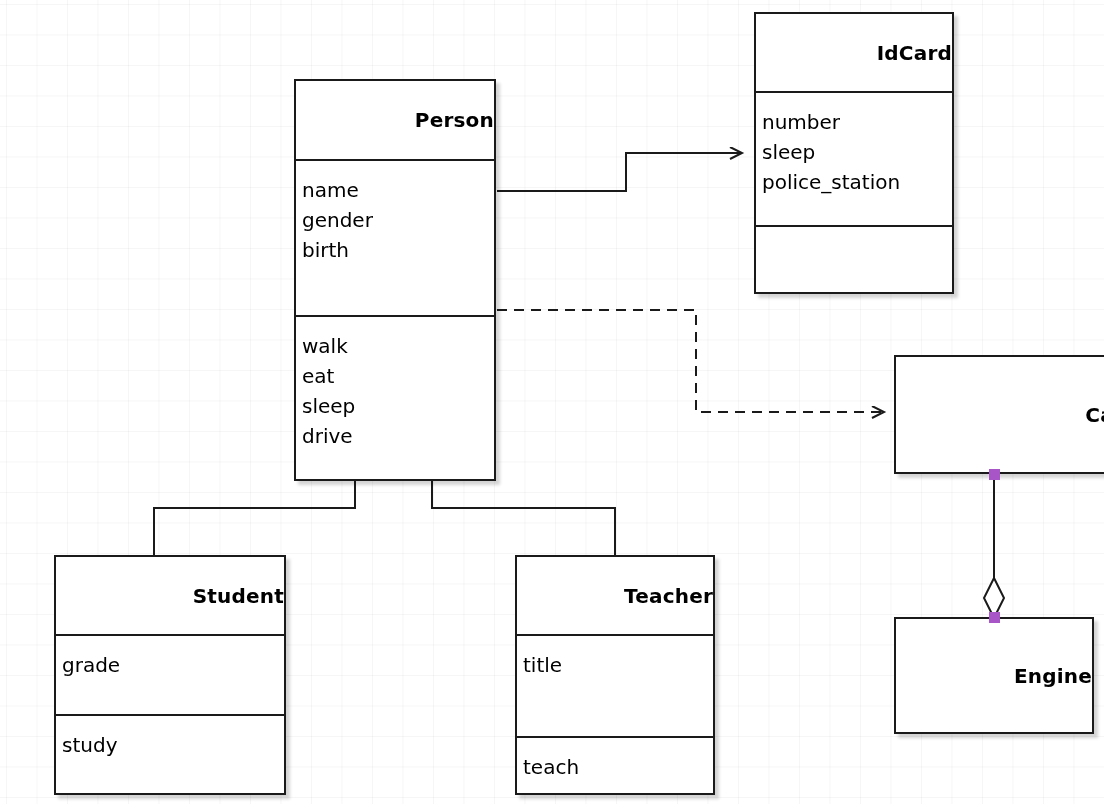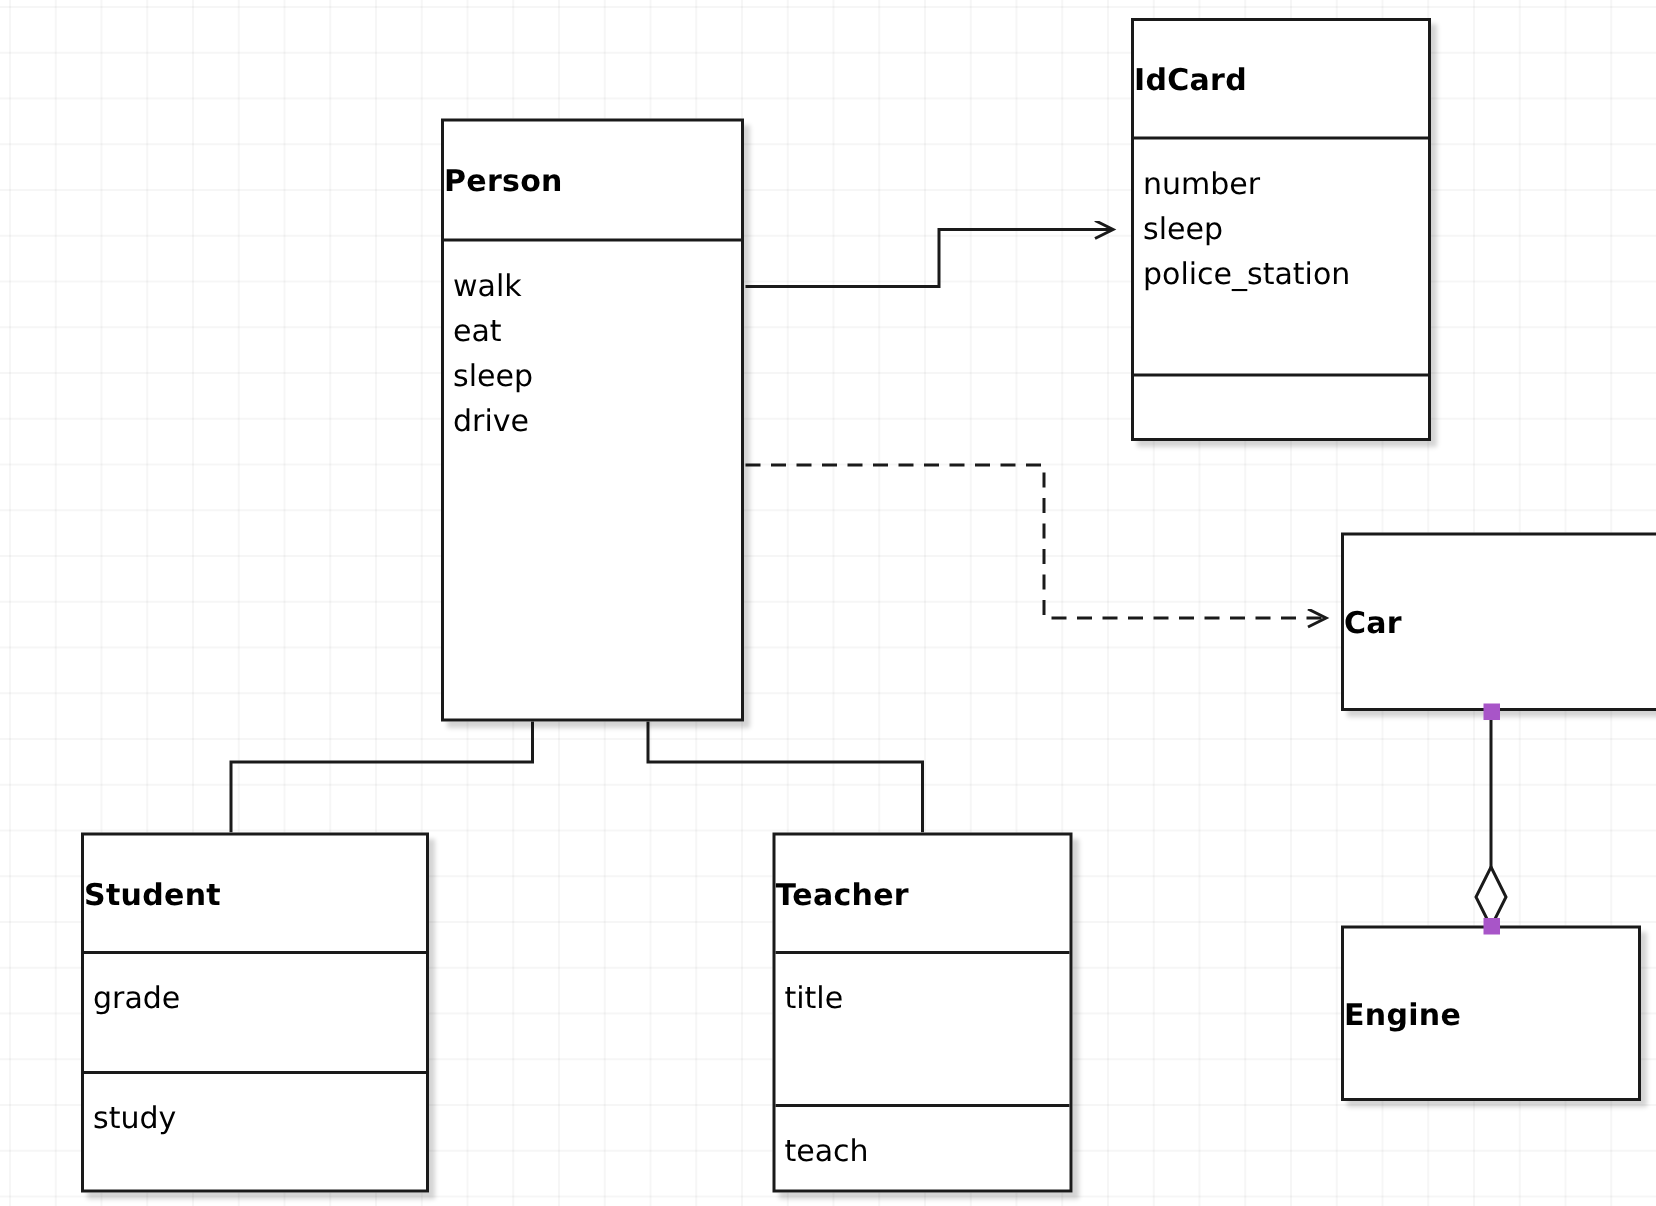--- a/index.html
+++ b/index.html
@@ -52,7 +52,7 @@
   .uml-title {
     display: flex;
     align-items: center;
-    justify-content: flex-start;
+    justify-content: flex-end;
   }
   .uml-title-text {
     font-weight: bold;

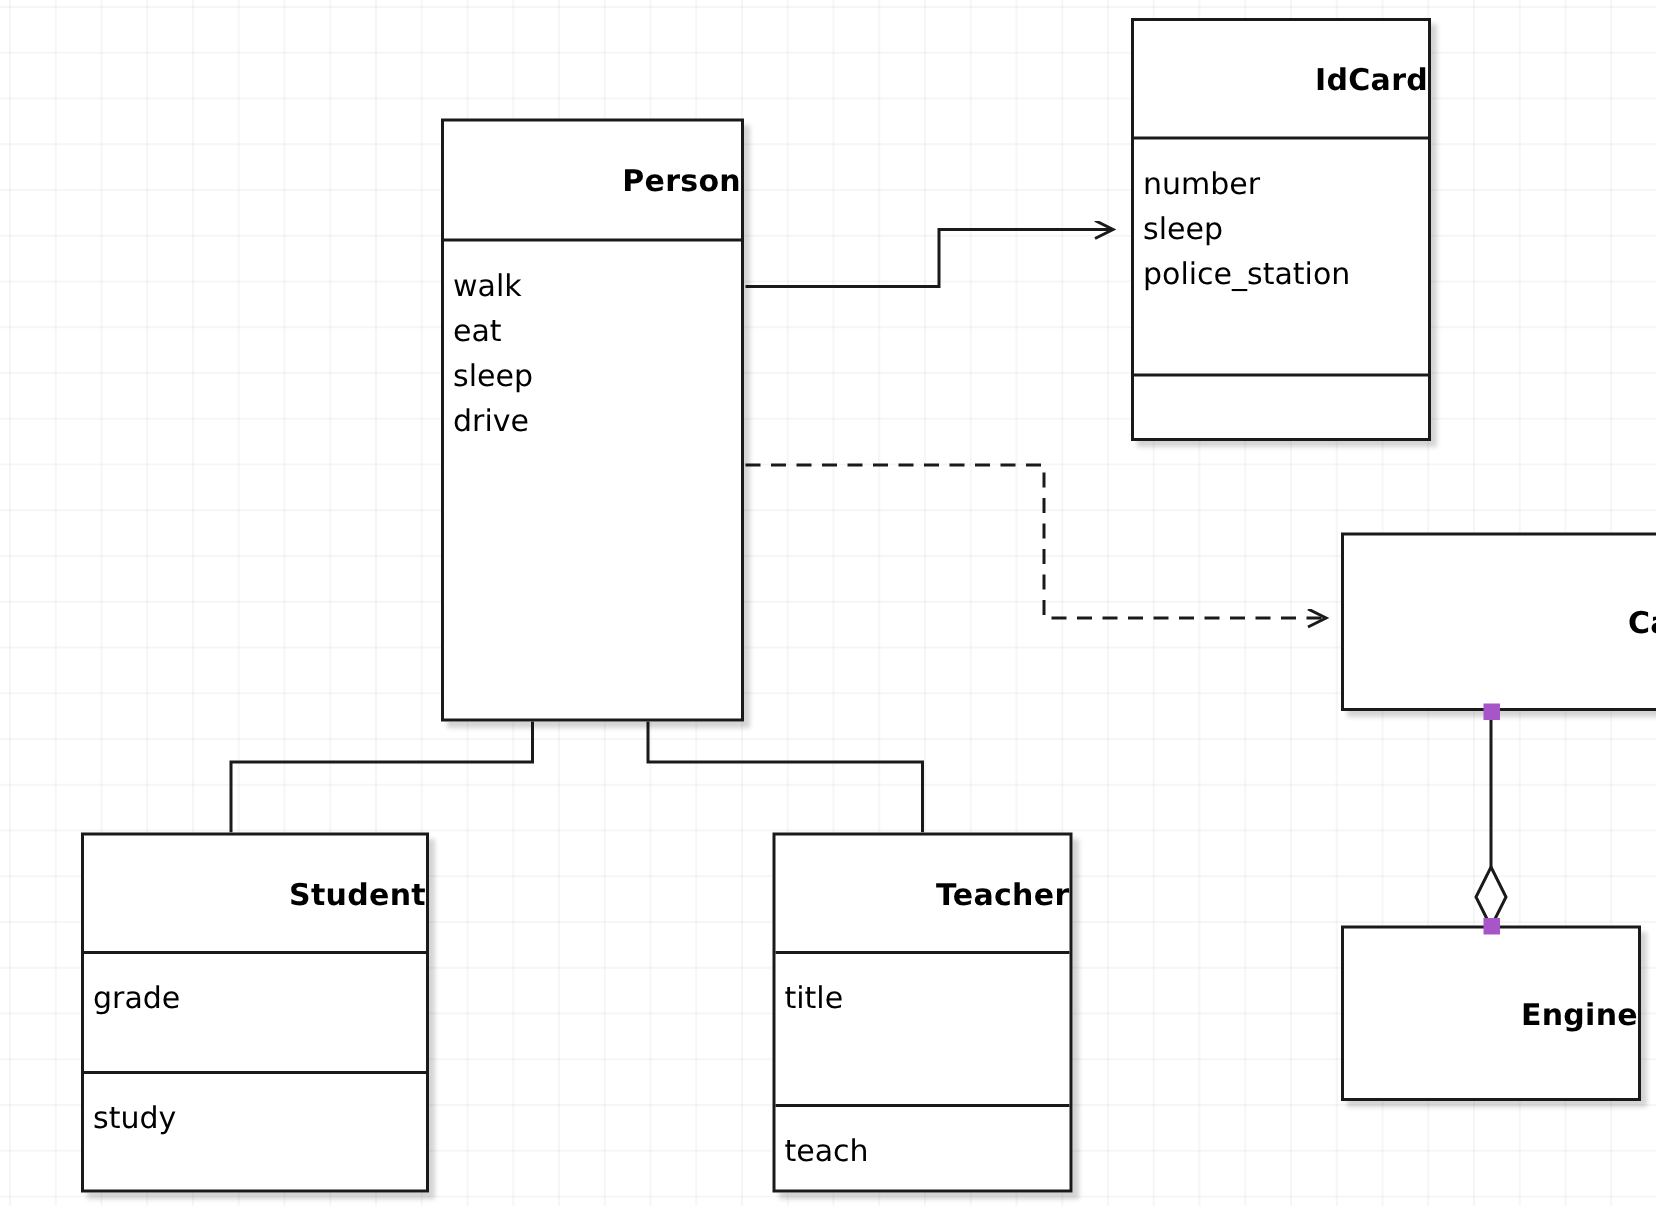--- a/index.html
+++ b/index.html
@@ -135,7 +135,7 @@
     <div class="uml-compartment uml-title" style="height:77px;">
       <span class="uml-title-text">IdCard</span>
     </div>
-    <div class="uml-compartment uml-members" style="height:158px;">
+    <div class="uml-compartment uml-members" style="height:134px;">
       <div class="uml-member">number</div>
       <div class="uml-member">sleep</div>
       <div class="uml-member">police_station</div>

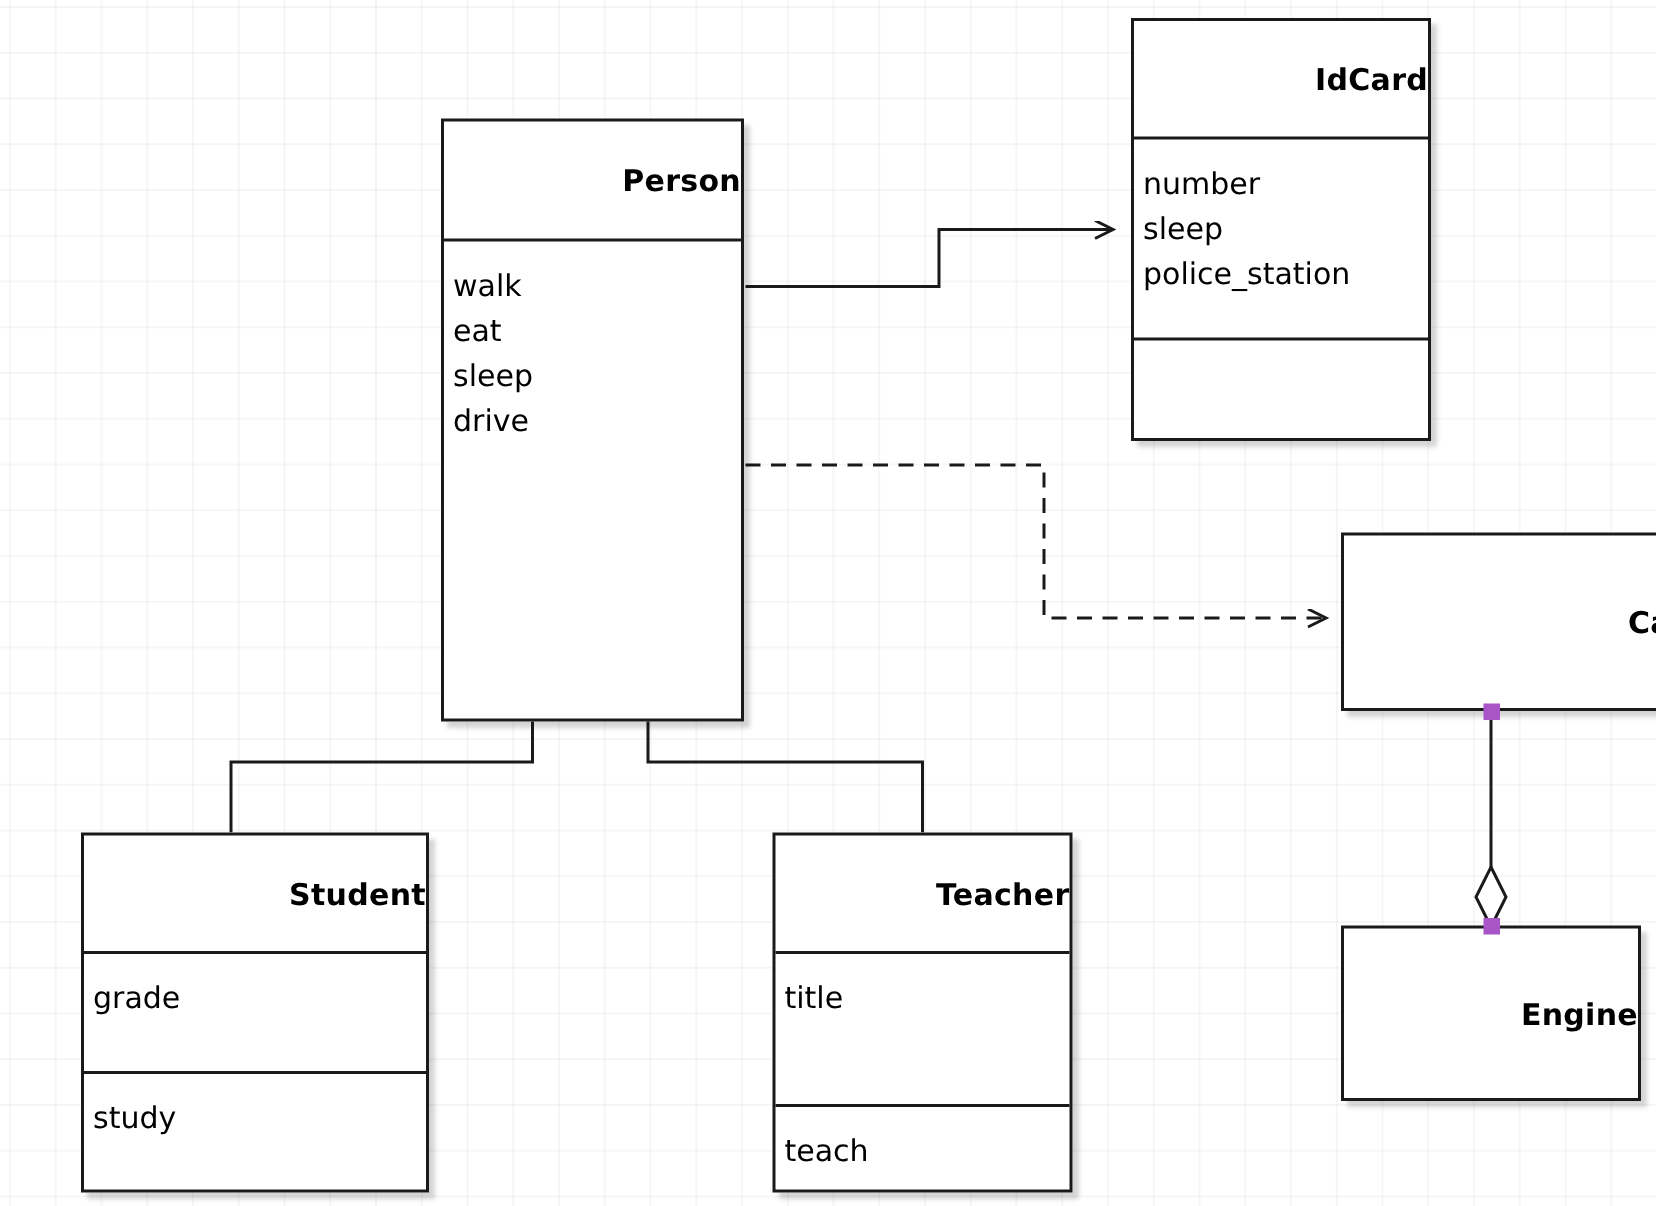--- a/index.html
+++ b/index.html
@@ -123,6 +123,11 @@
     <div class="uml-compartment uml-title" style="height:78px;">
       <span class="uml-title-text">Person</span>
     </div>
+    <div class="uml-compartment uml-members" style="height:156px;">
+      <div class="uml-member">name</div>
+      <div class="uml-member">gender</div>
+      <div class="uml-member">birth</div>
+    </div>
     <div class="uml-compartment uml-members" style="height:164px;">
       <div class="uml-member">walk</div>
       <div class="uml-member">eat</div>

